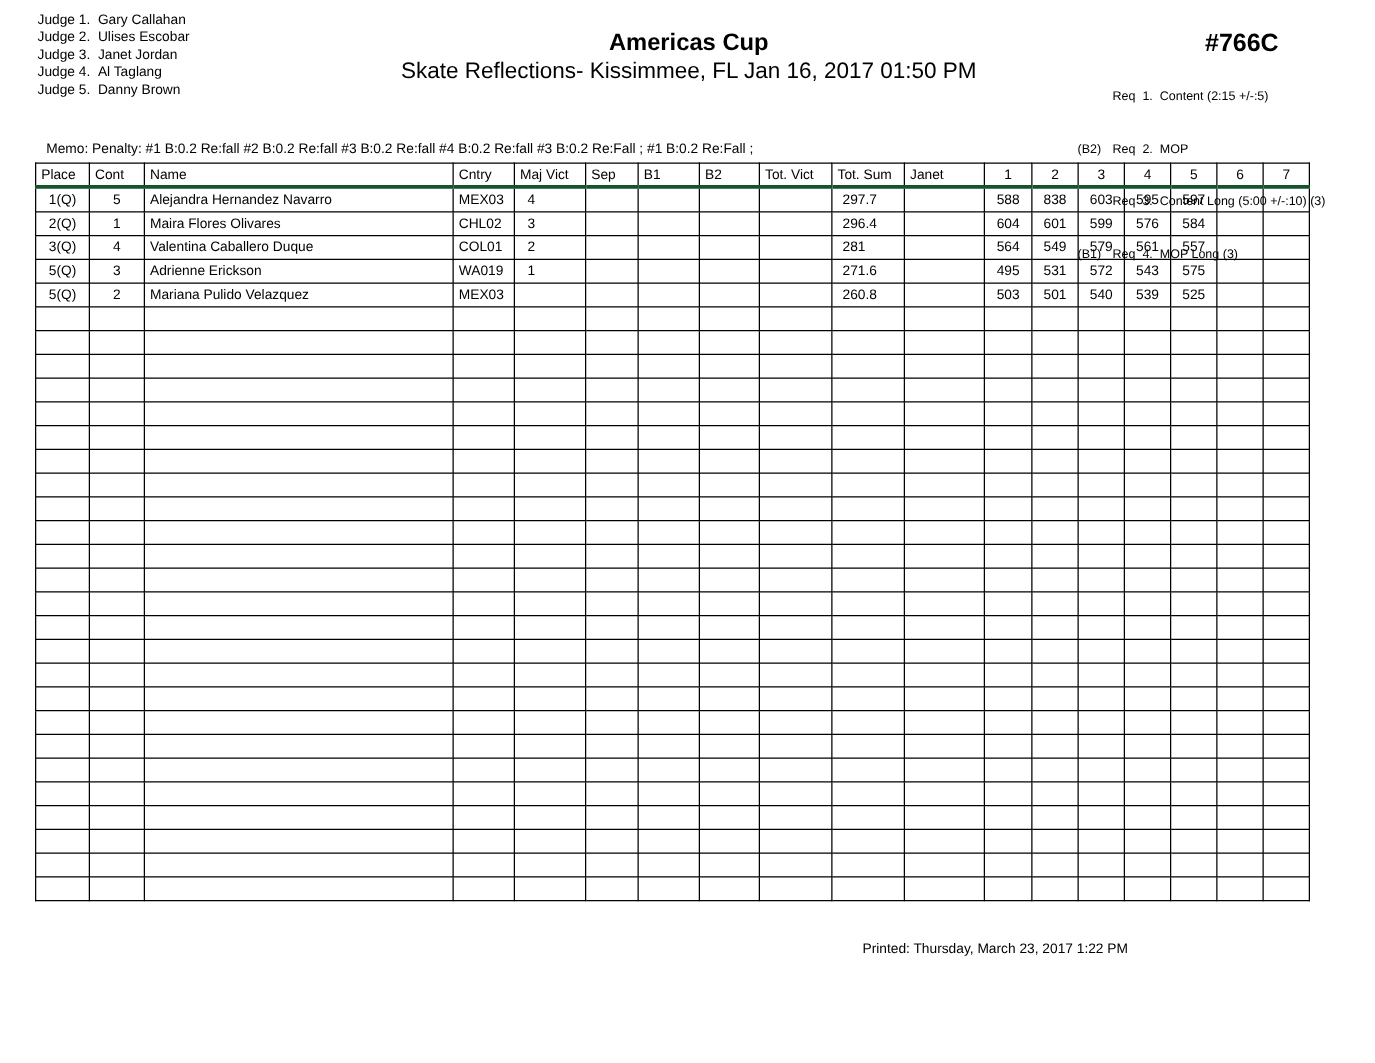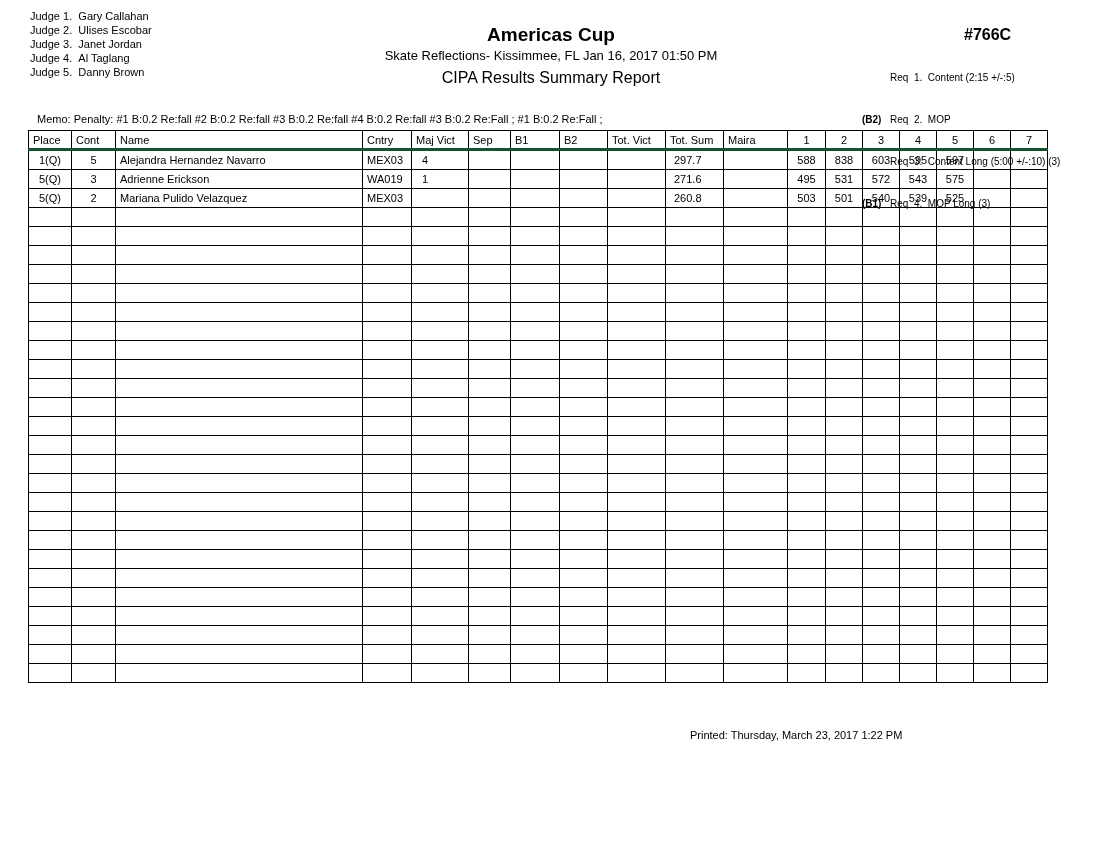--- a/index.html
+++ b/index.html
@@ -10,7 +10,7 @@
   .venue { font-size:13px; line-height:18px; margin-top:1px; }
   .division { font-size:19px; font-weight:bold; line-height:24px; margin-top:2px; }
   .report-title { font-size:16px; line-height:20px; margin-top:3px; }
-  .event-code { position:absolute; left:964px; top:24px; font-size:16px; font-weight:bold; line-height:22px;text-align:center; }
+  .event-code { position:absolute; left:964px; top:24px; font-size:20px; font-weight:bold; line-height:22px;text-align:center; }
   .reqs { position:absolute; left:862px; top:43px; font-size:10px; line-height:14px; white-space:pre; }
   .reqs .pre { display:inline-block; width:28px;font-weight:bold; }
   .memo { position:absolute; left:37px; top:112px; font-size:11px; line-height:14px; white-space:nowrap; }

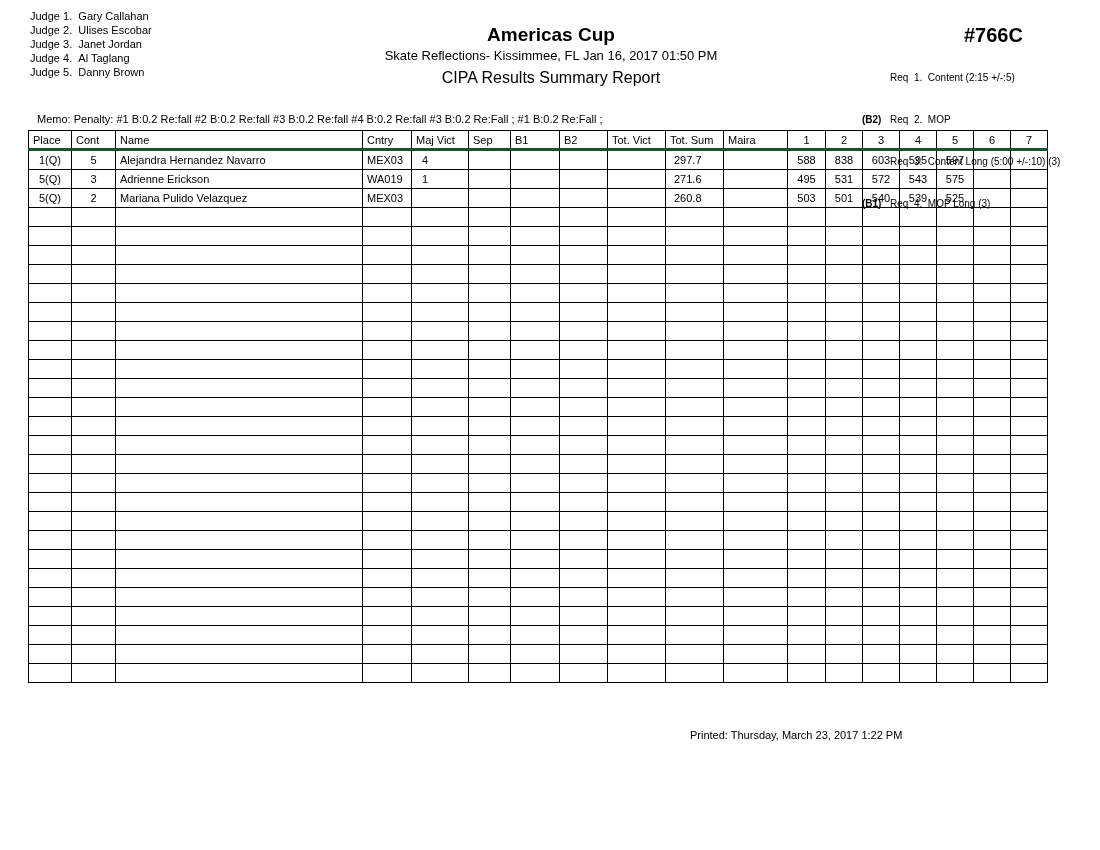--- a/index.html
+++ b/index.html
@@ -7,7 +7,7 @@
   .judges { position:absolute; left:30px; top:9px; font-size:11px; line-height:14px; }
   .center-head { position:absolute; left:320px; width:462px; top:24px; text-align:center; }
   .event-name { font-size:19px; font-weight:bold; line-height:22px; }
-  .venue { font-size:13px; line-height:18px; margin-top:1px; }
+  .venue { font-size:18px; line-height:18px; margin-top:1px; }
   .division { font-size:19px; font-weight:bold; line-height:24px; margin-top:2px; }
   .report-title { font-size:16px; line-height:20px; margin-top:3px; }
   .event-code { position:absolute; left:964px; top:24px; font-size:20px; font-weight:bold; line-height:22px;text-align:center; }

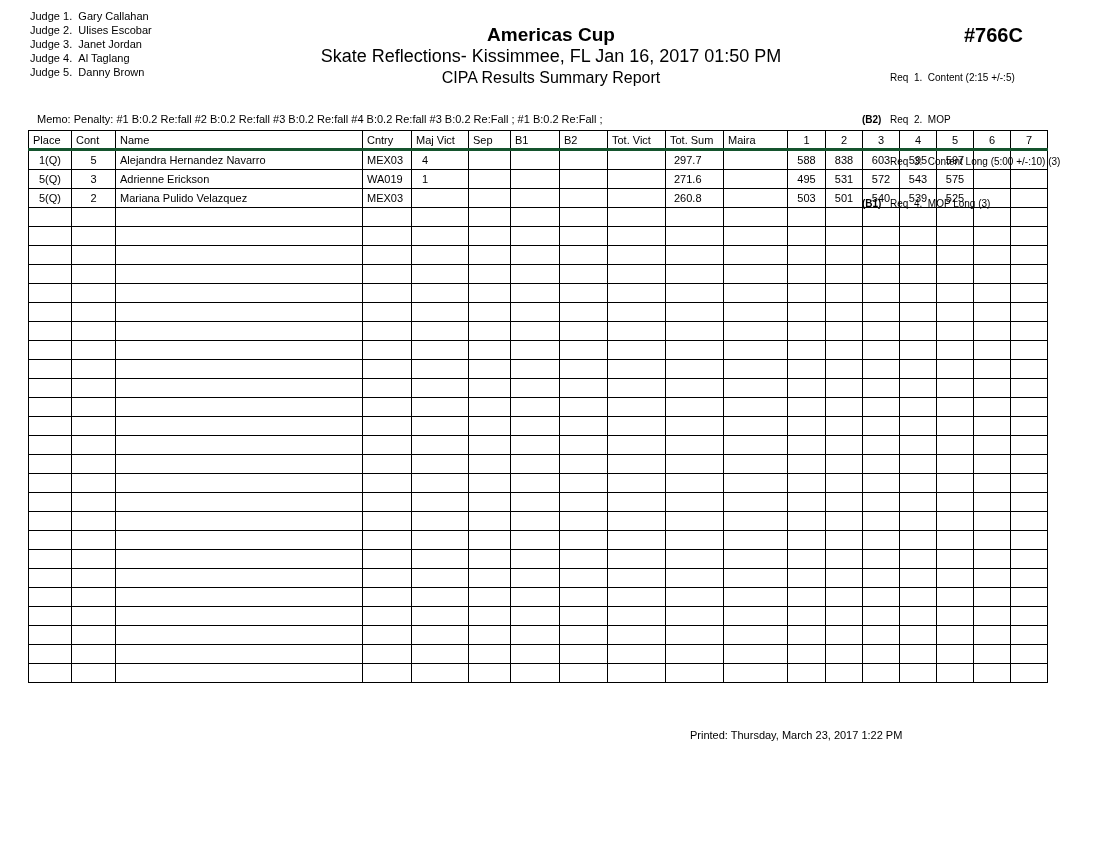--- a/index.html
+++ b/index.html
@@ -36,7 +36,6 @@
 <div class="center-head">
   <div class="event-name">Americas Cup</div>
   <div class="venue">Skate Reflections- Kissimmee, FL  Jan 16, 2017  01:50 PM</div>
-  <div class="report-title">CIPA Results Summary Report</div>
 </div>
 
 <div class="event-code">#766C</div>

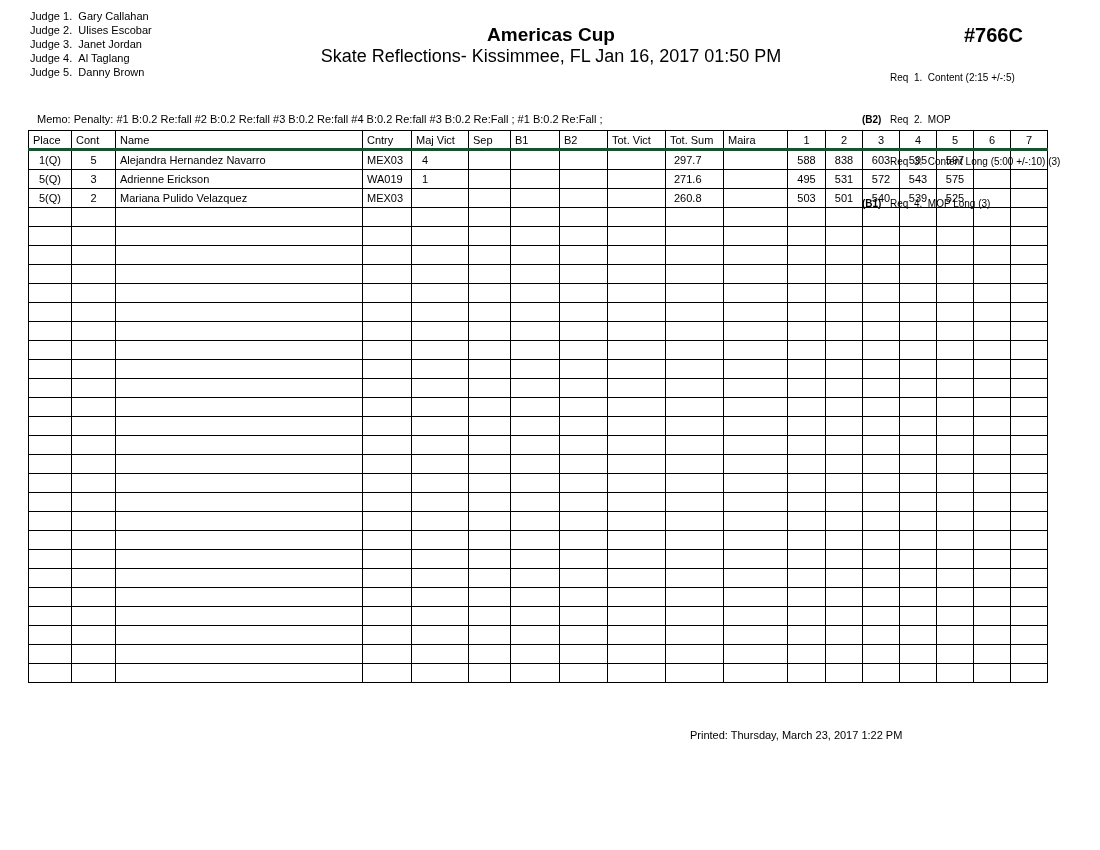--- a/index.html
+++ b/index.html
@@ -12,7 +12,7 @@
   .report-title { font-size:16px; line-height:20px; margin-top:3px; }
   .event-code { position:absolute; left:964px; top:24px; font-size:20px; font-weight:bold; line-height:22px;text-align:center; }
   .reqs { position:absolute; left:862px; top:43px; font-size:10px; line-height:14px; white-space:pre; }
-  .reqs .pre { display:inline-block; width:28px;font-weight:bold; }
+  .reqs .pre { display:inline-block; width:28px; }
   .memo { position:absolute; left:37px; top:112px; font-size:11px; line-height:14px; white-space:nowrap; }
   table.results { position:absolute; left:28px; top:130px; border-collapse:collapse; table-layout:fixed; font-size:11px; }
   table.results th, table.results td { border:1px solid #000; height:18px; padding:0 0 0 4px; white-space:nowrap; overflow:hidden; font-weight:normal; text-align:left; }

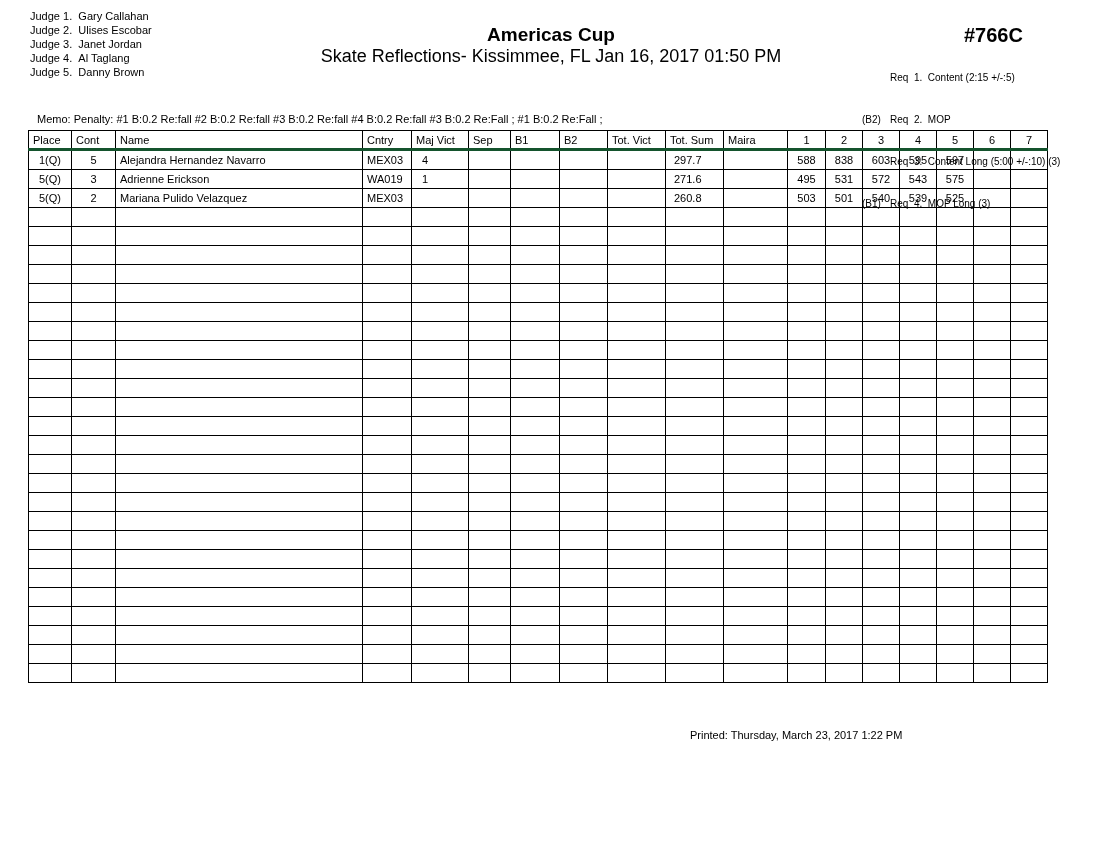--- a/index.html
+++ b/index.html
@@ -82,7 +82,7 @@
       <th>B2</th>
       <th>Tot. Vict</th>
       <th>Tot. Sum</th>
-      <th>Maira</th>
+      <th>Janet</th>
       <th class="c">1</th>
       <th class="c">2</th>
       <th class="c">3</th>

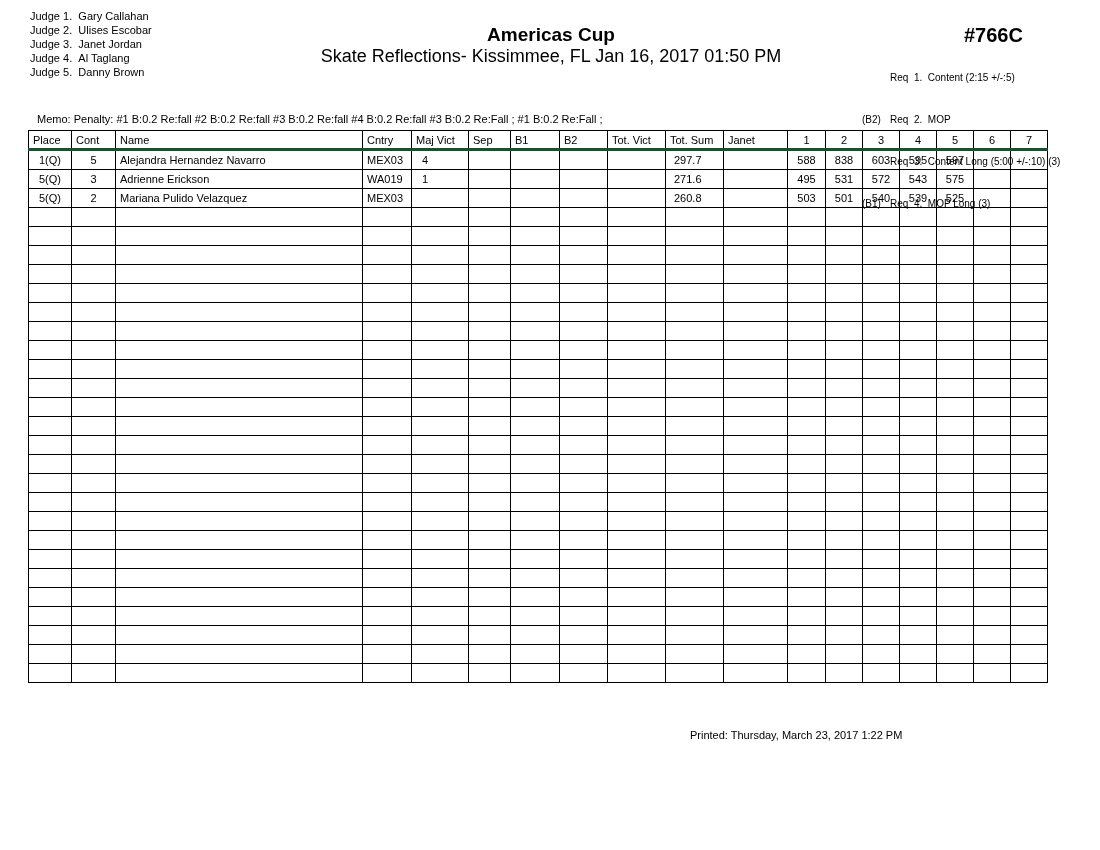--- a/index.html
+++ b/index.html
@@ -114,6 +114,26 @@
         <td class="c"></td>
       </tr>
       <tr>
+        <td class="c">2(Q)</td>
+        <td class="c">1</td>
+        <td>Maira Flores Olivares</td>
+        <td>CHL02</td>
+        <td class="ind">3</td>
+        <td></td>
+        <td></td>
+        <td></td>
+        <td></td>
+        <td class="ind2">296.4</td>
+        <td></td>
+        <td class="c">604</td>
+        <td class="c">601</td>
+        <td class="c">599</td>
+        <td class="c">576</td>
+        <td class="c">584</td>
+        <td class="c"></td>
+        <td class="c"></td>
+      </tr>
+      <tr>
         <td class="c">5(Q)</td>
         <td class="c">3</td>
         <td>Adrienne Erickson</td>

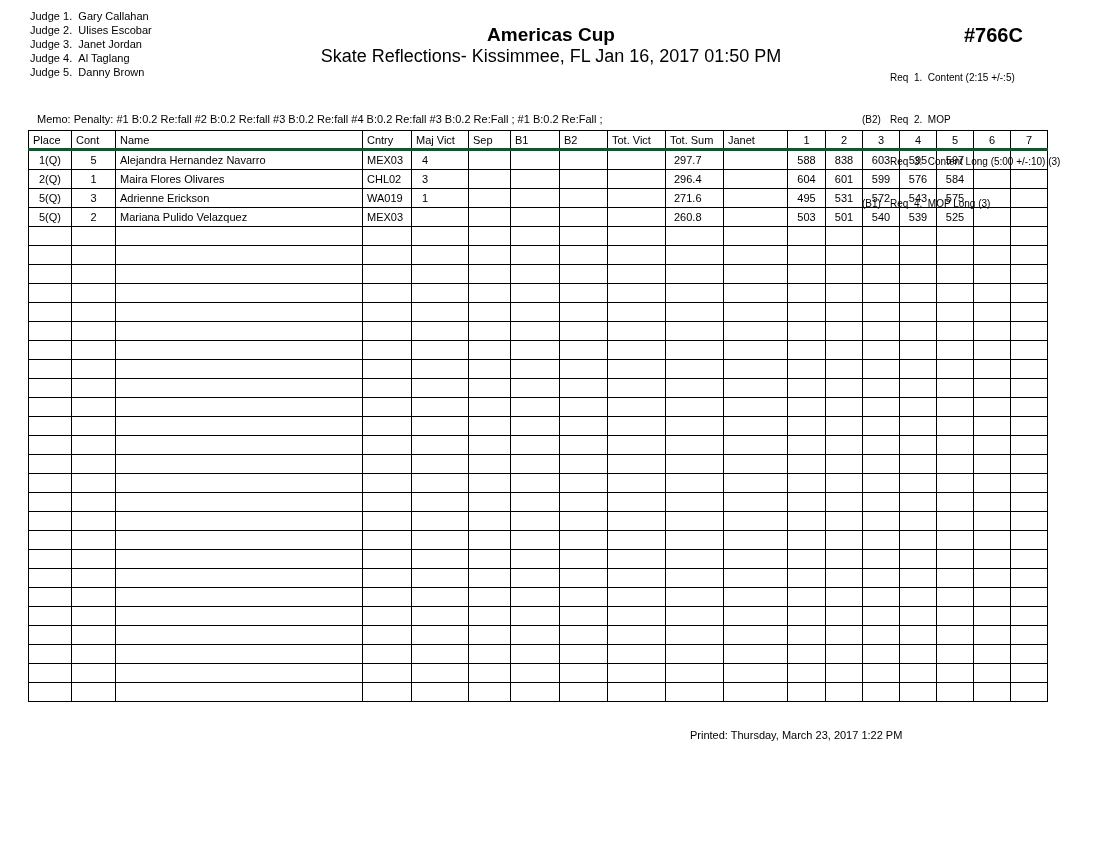--- a/index.html
+++ b/index.html
@@ -134,6 +134,26 @@
         <td class="c"></td>
       </tr>
       <tr>
+        <td class="c">3(Q)</td>
+        <td class="c">4</td>
+        <td>Valentina Caballero Duque</td>
+        <td>COL01</td>
+        <td class="ind">2</td>
+        <td></td>
+        <td></td>
+        <td></td>
+        <td></td>
+        <td class="ind2">281</td>
+        <td></td>
+        <td class="c">564</td>
+        <td class="c">549</td>
+        <td class="c">579</td>
+        <td class="c">561</td>
+        <td class="c">557</td>
+        <td class="c"></td>
+        <td class="c"></td>
+      </tr>
+      <tr>
         <td class="c">5(Q)</td>
         <td class="c">3</td>
         <td>Adrienne Erickson</td>

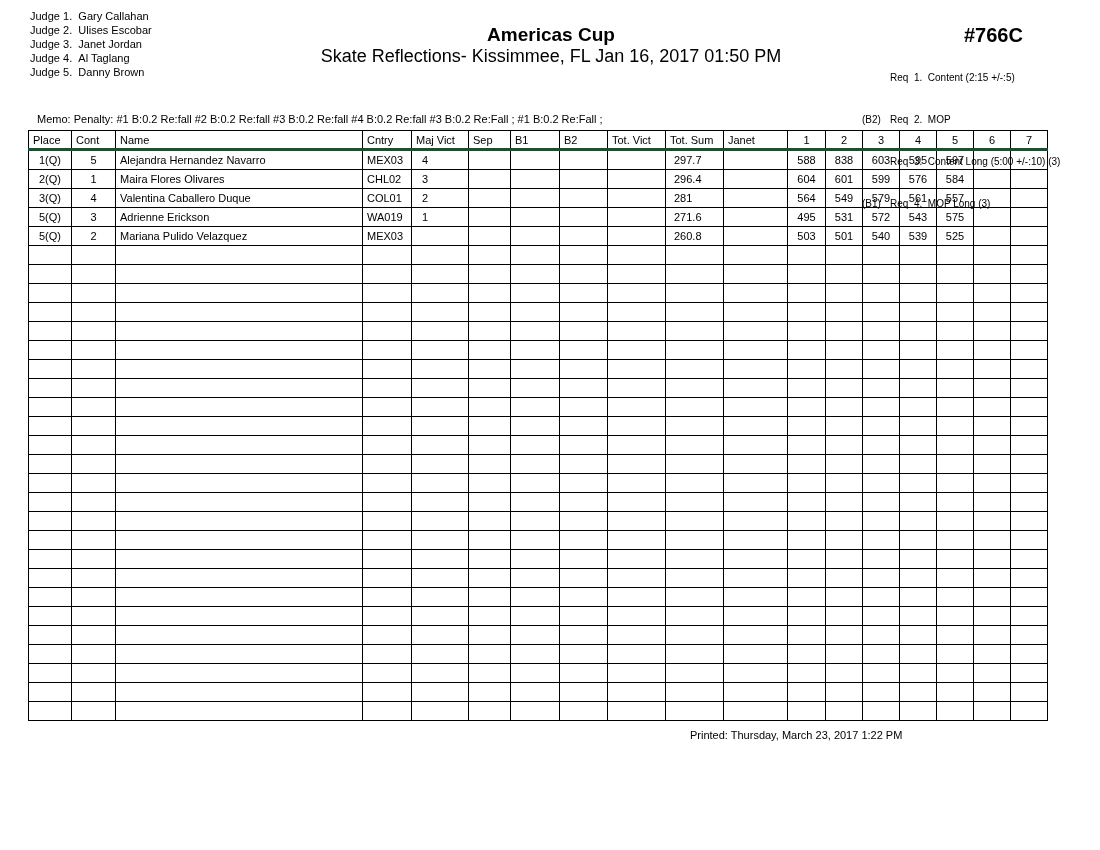--- a/index.html
+++ b/index.html
@@ -20,7 +20,7 @@
   table.results td.c, table.results th.c { text-align:center; padding:0; }
   table.results td.ind { padding-left:10px; }
   table.results td.ind2 { padding-left:8px; }
-  .printed { position:absolute; left:690px; top:728px; font-size:11px; line-height:14px; }
+  .printed { position:absolute; left:690px; top:752px; font-size:11px; line-height:14px; }
 </style>
 </head>
 <body>

